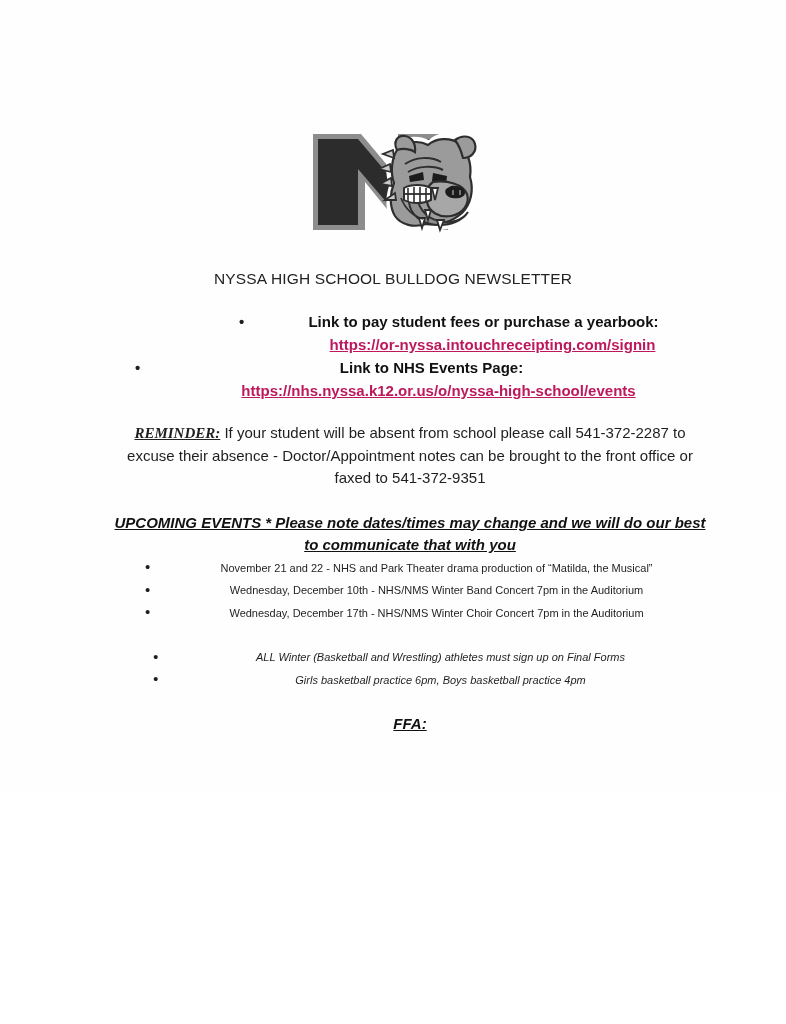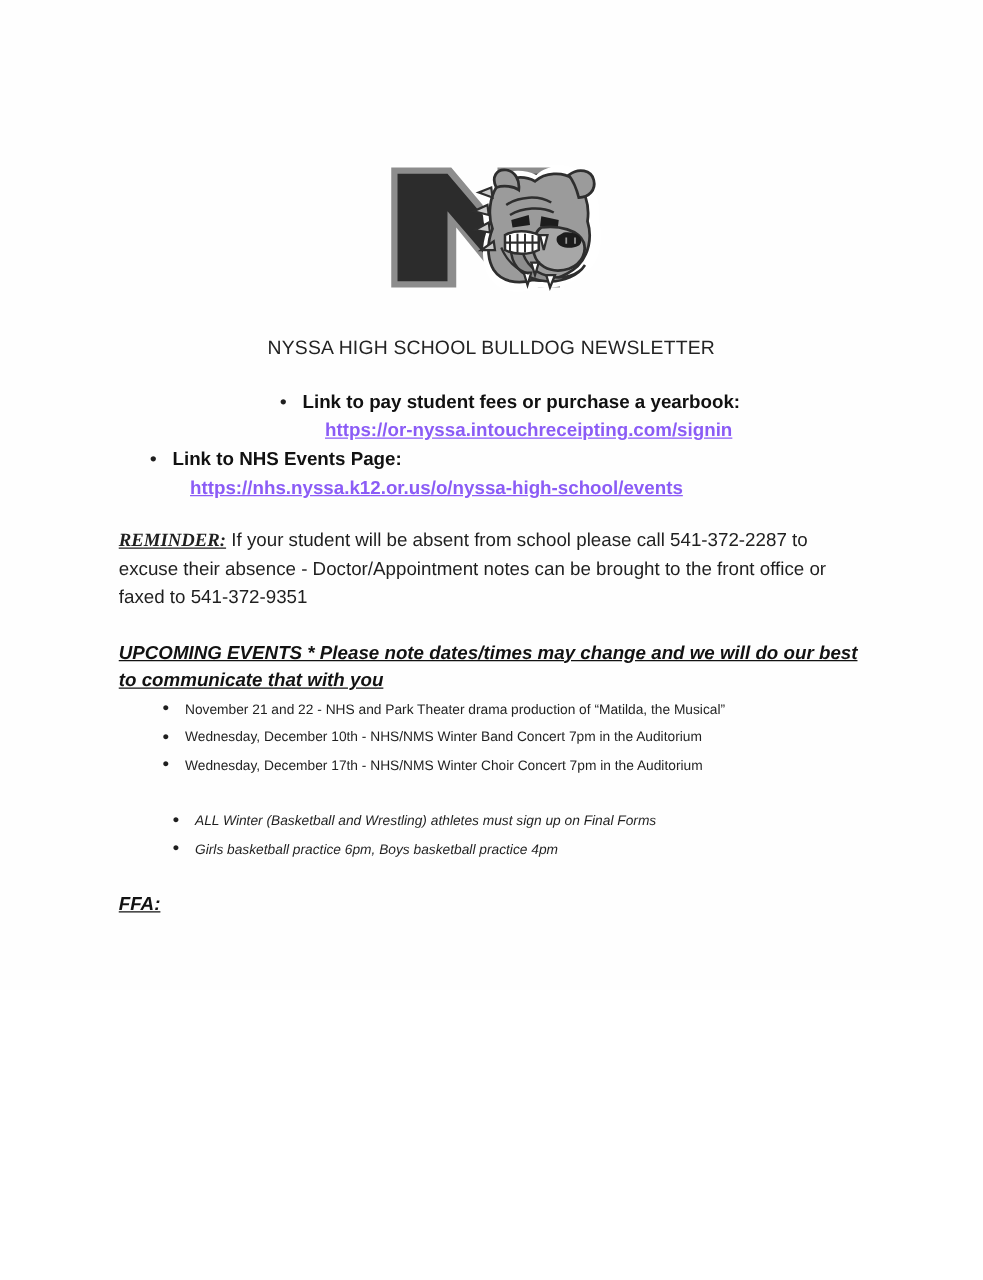--- a/index.html
+++ b/index.html
@@ -49,9 +49,10 @@
   
   .content {
     position: absolute;
-    left: 95px;
+    left: 110px;
     top: 310px;
     width: 600px;
+    text-align: center;
   }
 
   .para {

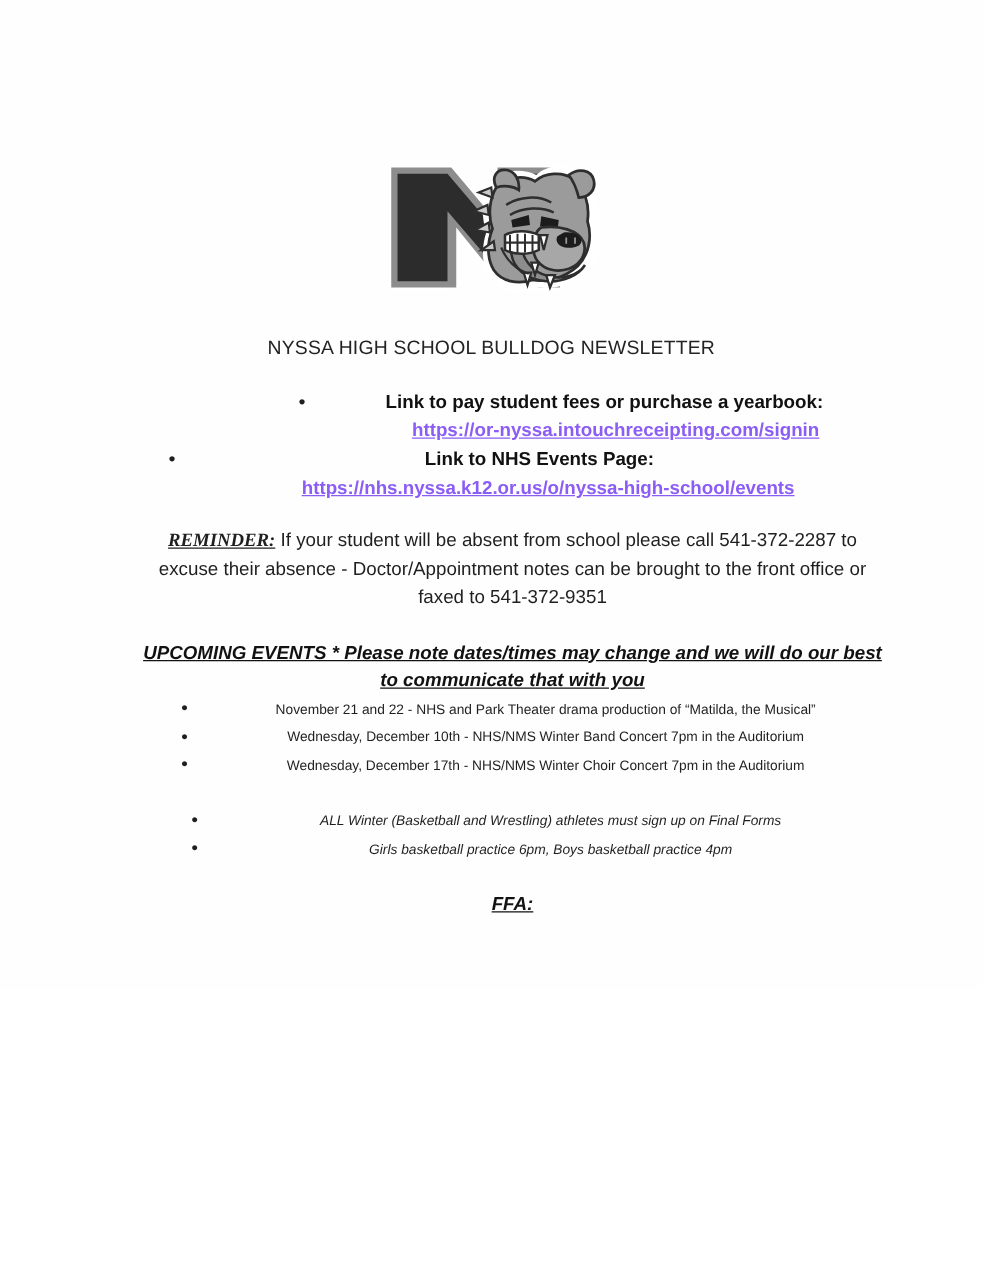--- a/index.html
+++ b/index.html
@@ -114,7 +114,7 @@
   .link-url {
     display: block;
     font-weight: bold;
-    color: #8b5cf6;
+    color: #be185d;
   }
   .url-indent-a { margin-left: 18px; }
   .url-indent-b { margin-left: 14px; }

